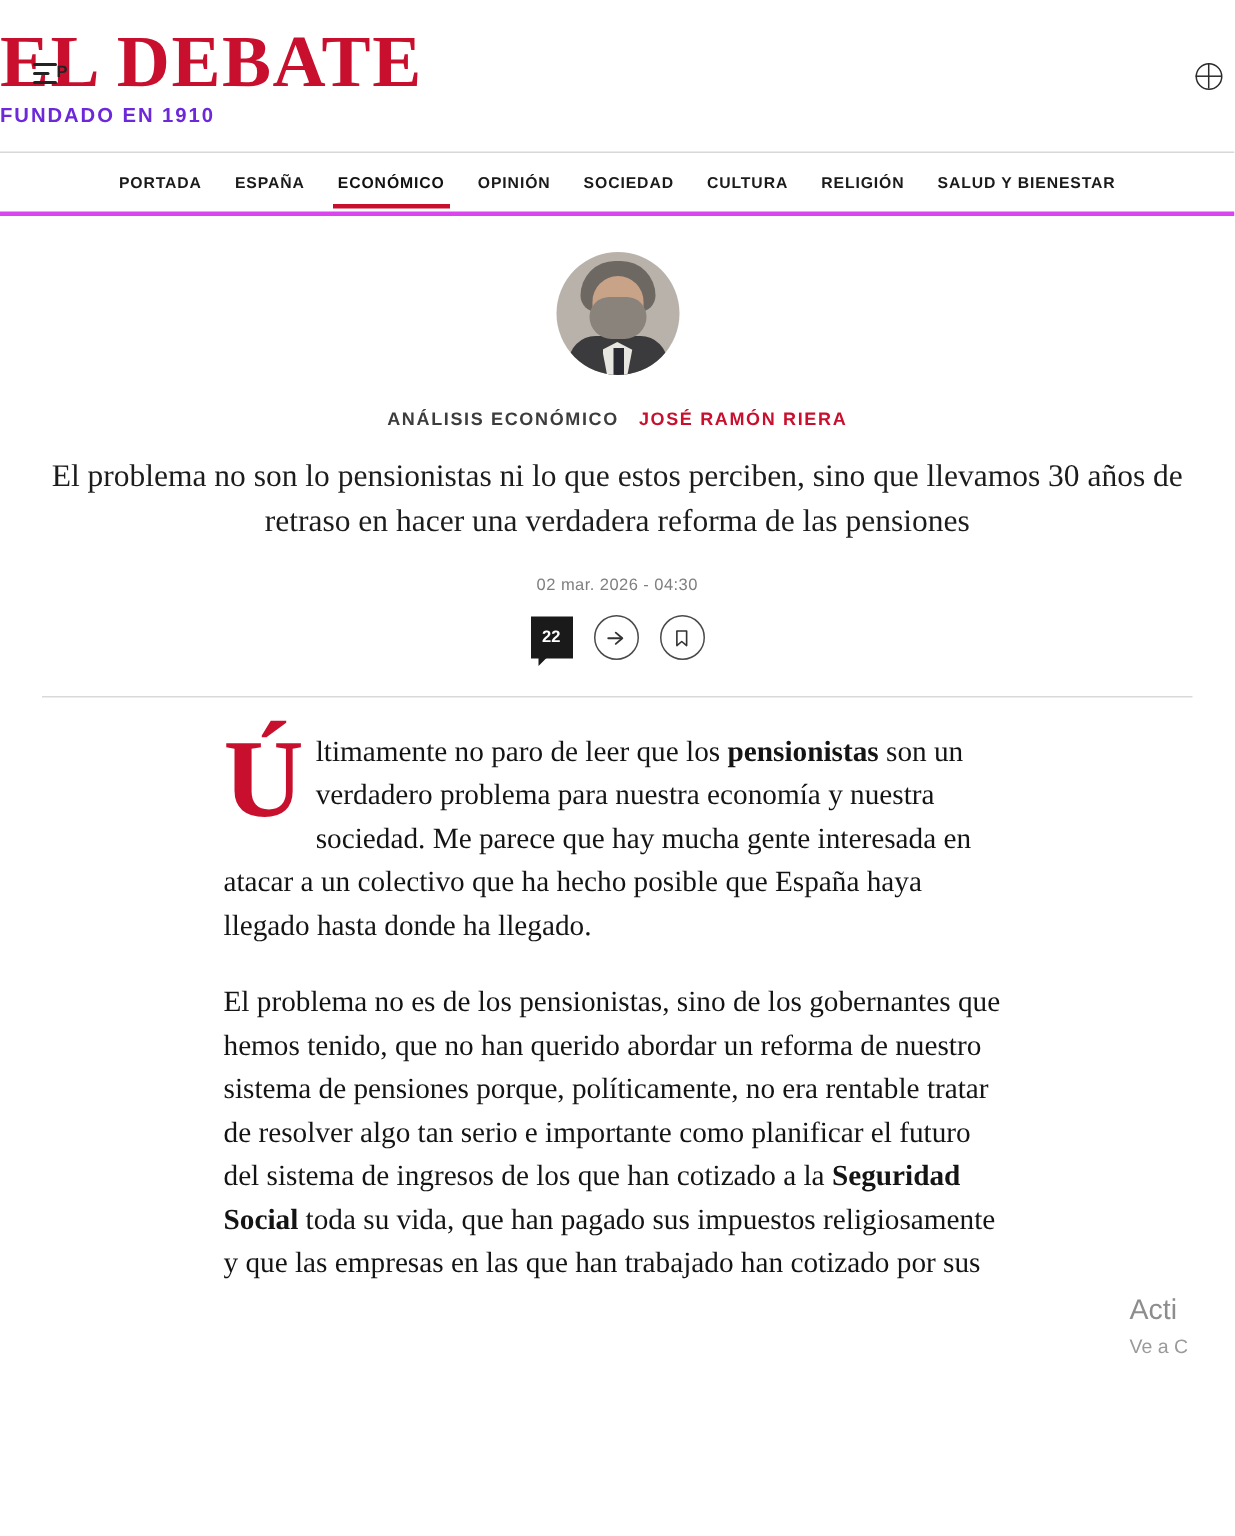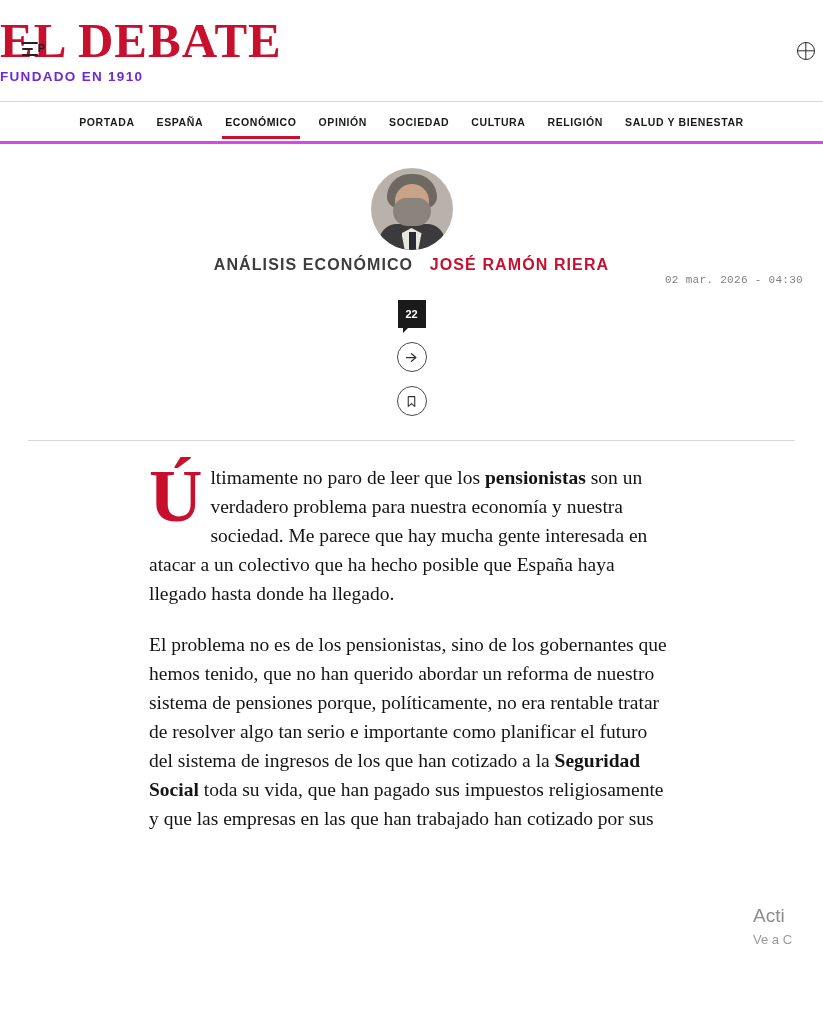--- a/index.html
+++ b/index.html
@@ -191,9 +191,9 @@
   }
 
   .kicker {
-    margin-top: 6px;
-    font-family: "Liberation Sans", sans-serif;
-    font-size: 16px;
+    margin-top: 22px;
+    font-family: "Liberation Sans", sans-serif;
+    font-size: 12px;
     font-weight: bold;
     letter-spacing: 1.1px;
   }

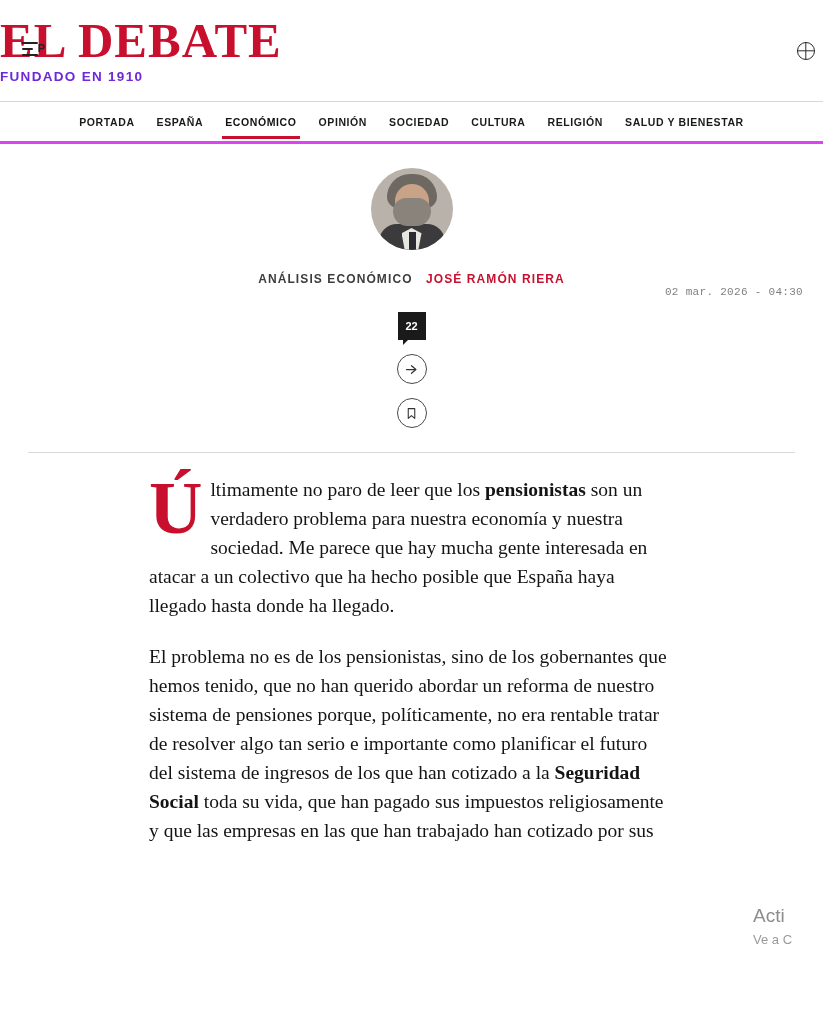--- a/index.html
+++ b/index.html
@@ -372,6 +372,7 @@
     </div>
 
 
+    <div class="standfirst">El problema no son lo pensionistas ni lo que estos perciben, sino que llevamos 30 años de retraso en hacer una verdadera reforma de las pensiones</div>
 
     <div class="date">02 mar. 2026 - 04:30</div>
 

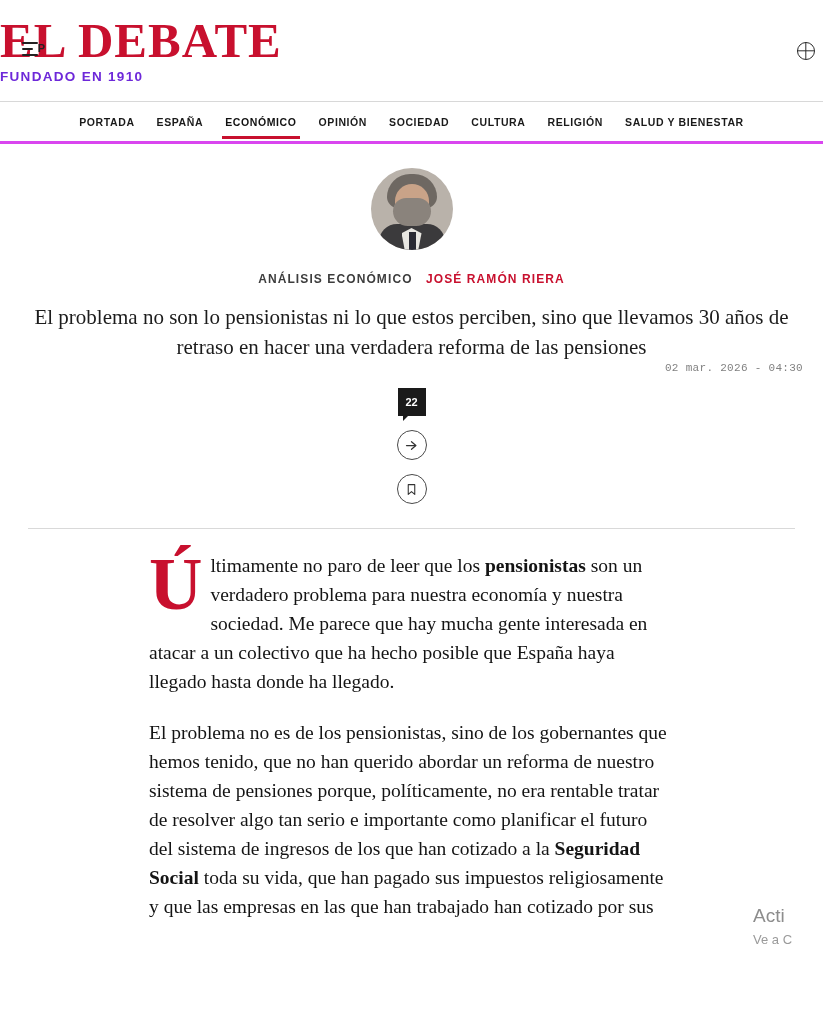--- a/index.html
+++ b/index.html
@@ -220,11 +220,11 @@
     max-width: 790px;
   }
   .date {
-    font-family: Liberation Mono, monospace;
+    font-family: Liberation Sans, sans-serif;
     font-size: 11px;
     color: #808080;
+    margin-top: 22px;
     letter-spacing: 0.3px;
-    text-align: right;
   }
 
   .actions {

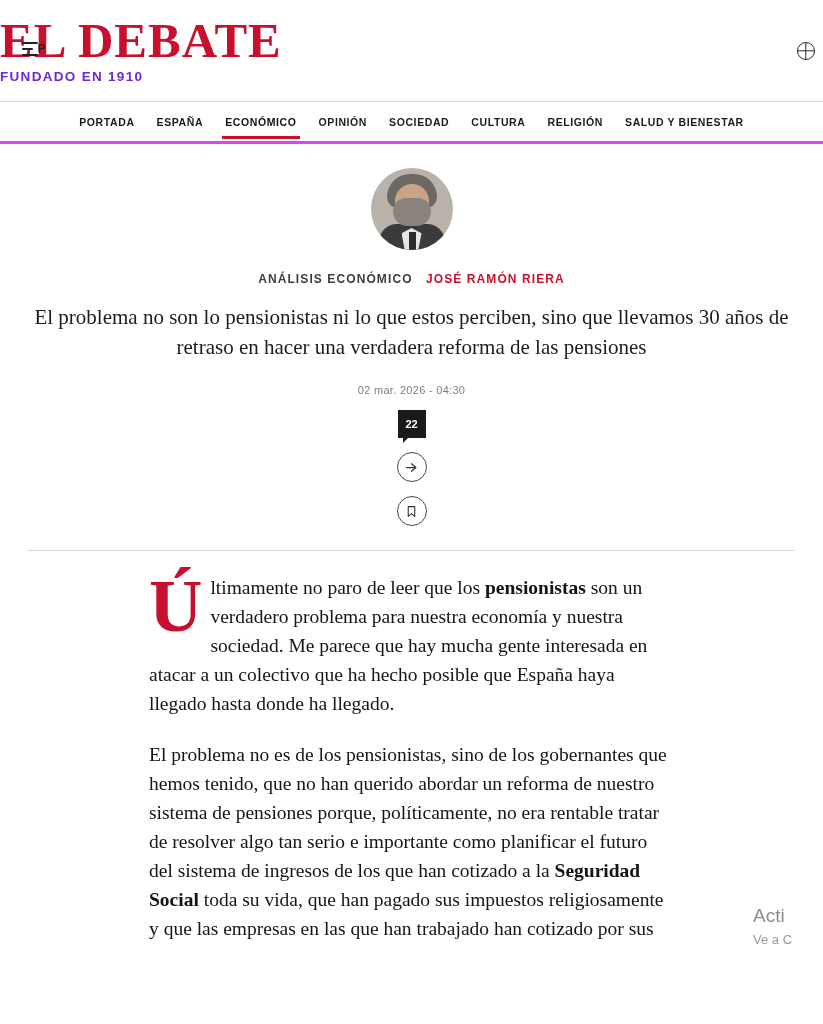--- a/index.html
+++ b/index.html
@@ -233,7 +233,6 @@
     align-items: center;
     gap: 14px;
     margin-top: 14px;
-    flex-direction: column;
   }
   .comment-pill {
     width: 28px;

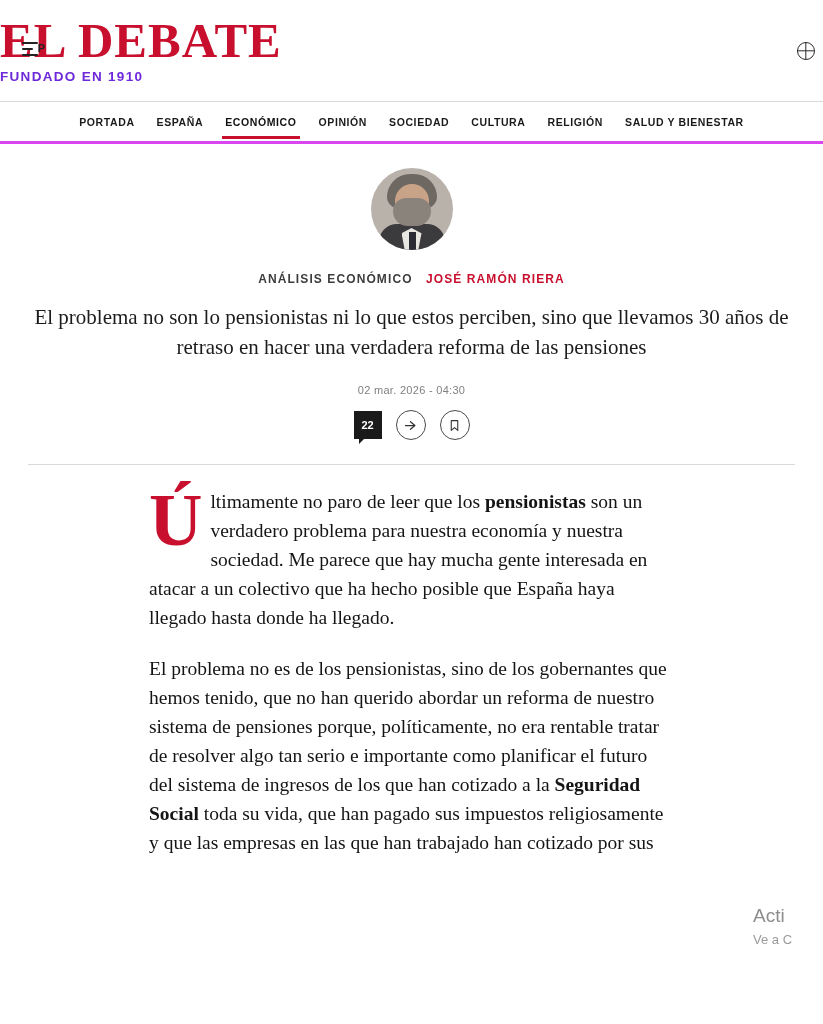--- a/index.html
+++ b/index.html
@@ -302,7 +302,7 @@
   .side-promo {
     position: absolute;
     right: 0;
-    top: 905px;
+    top: 863px;
     width: 70px;
     font-family: "Liberation Sans", sans-serif;
     color: #9a9a9a;

